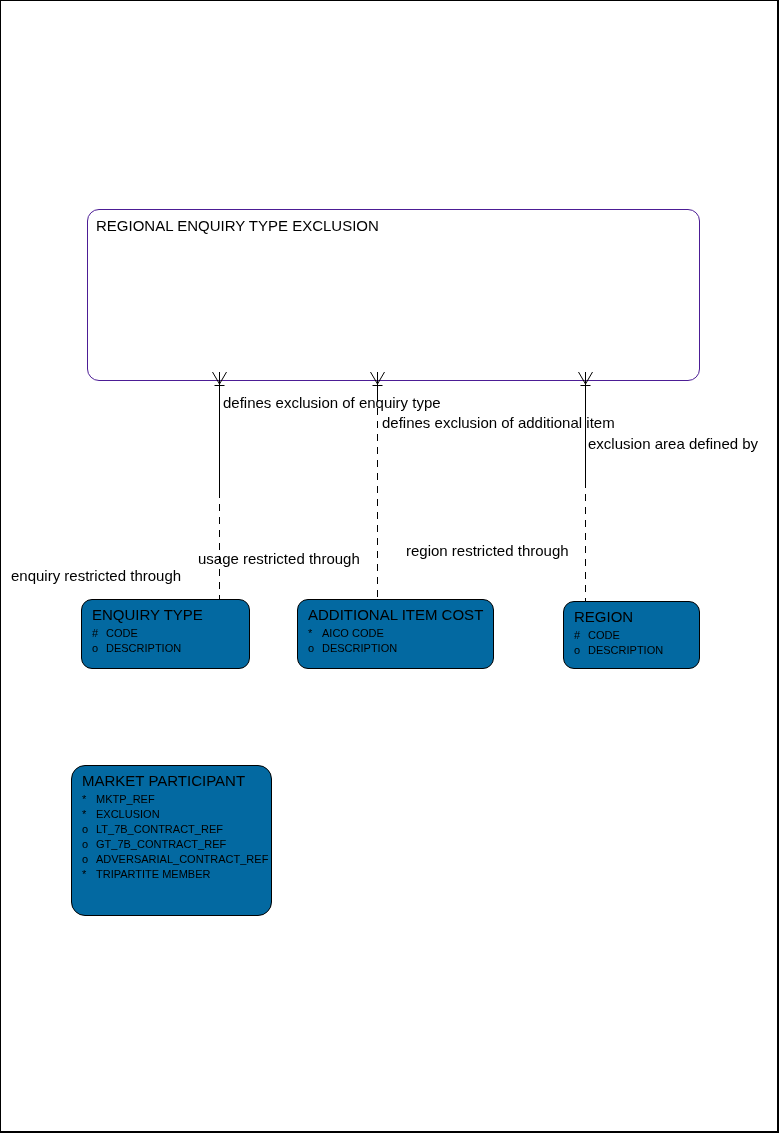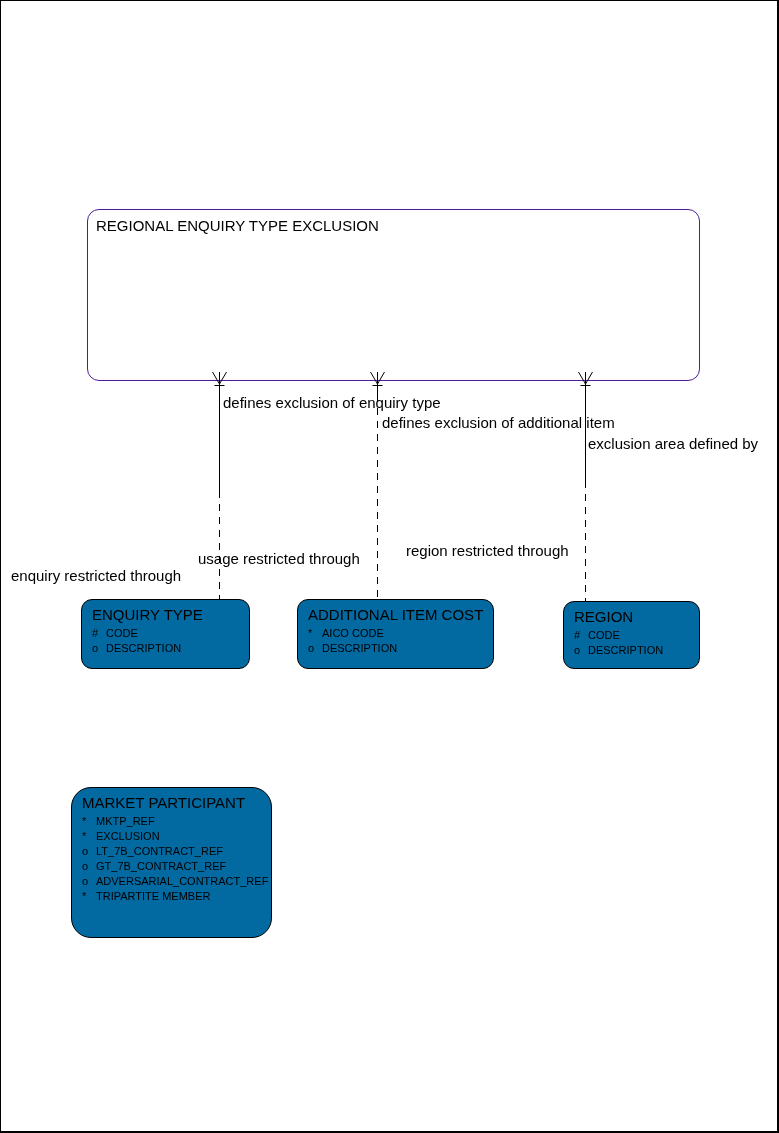--- a/index.html
+++ b/index.html
@@ -65,7 +65,7 @@
   #entity-enquiry-type        { left: 80px;  top: 598px; width: 169px; height: 70px; }
   #entity-additional-item-cost{ left: 285px; top: 598px; width: 197px; height: 70px; margin-left: 11px; }
   #entity-region              { left: 562px; top: 600px; width: 137px; height: 68px; }
-  #entity-market-participant  { left: 70px;  top: 786px; width: 201px; height: 151px; border-radius: 20px; }
+  #entity-market-participant  { left: 70px;  top: 764px; width: 201px; height: 151px; border-radius: 14px; }
   
   #rel1-top    { left: 222px; top: 393px; }
   #rel2-top    { left: 381px; top: 413px; }

